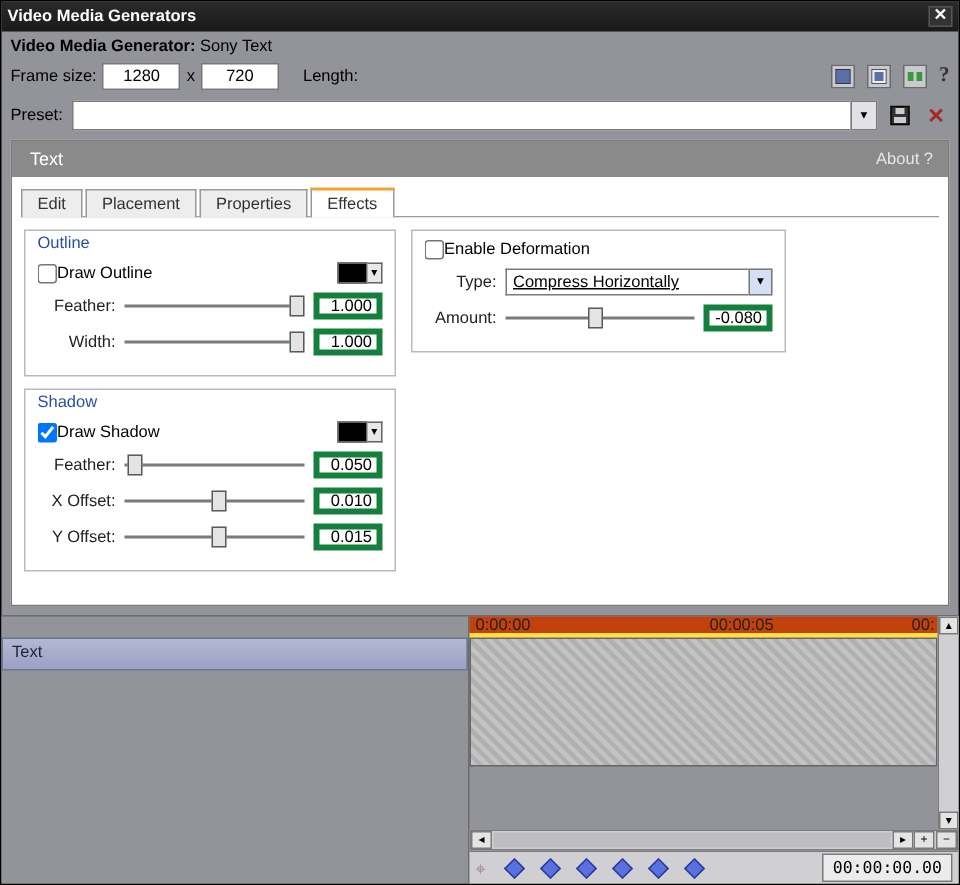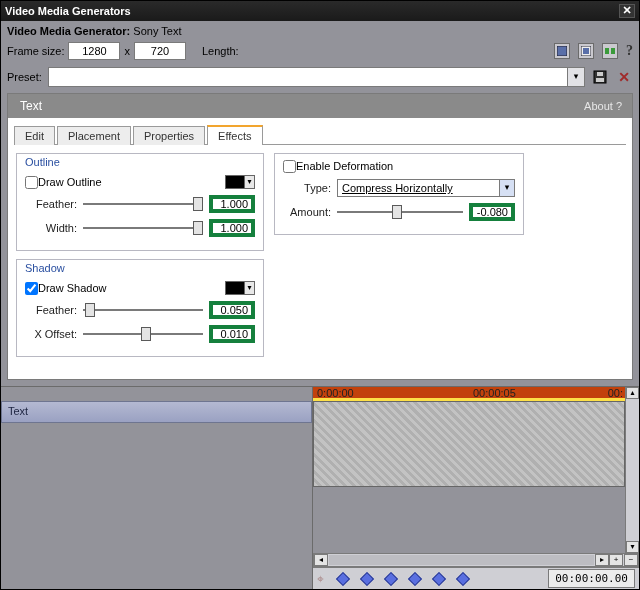--- a/index.html
+++ b/index.html
@@ -199,6 +199,14 @@
                 </div>
               <input class="num" value="0.010" style="">
             </div>
+            <div class="slider-row">
+              <span class="lbl">Y Offset:</span>
+              <div class="slider">
+                  <div class="track"></div>
+                  <div class="thumb" style="left:48%"></div>
+                </div>
+              <input class="num" value="0.015" style="">
+            </div>
           </div>
         </div>
 

